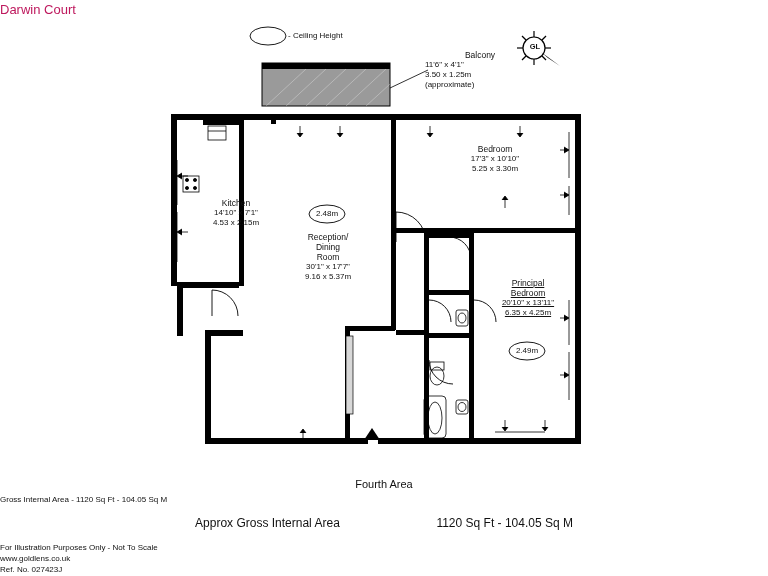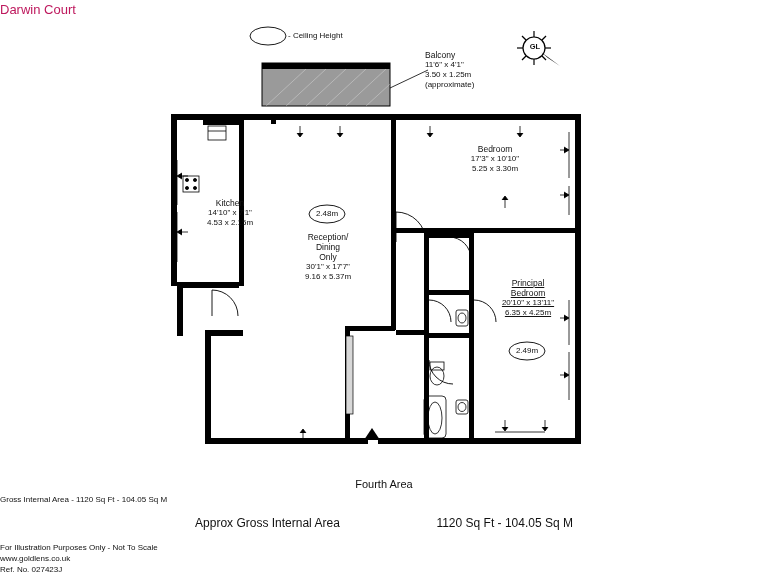--- a/index.html
+++ b/index.html
@@ -16,7 +16,7 @@
     width:100%;text-align:left;top:2px;font-size:13px;color:#be185d;
   }
   .lbl{font-size:8px;line-height:10px;text-align:center;color:#111;}
-  .lbl .nm{font-size:8.5px;}
+  .lbl .nm{font-size:8.5px;text-align:center;}
   svg{position:absolute;left:0;top:0;}
   .footer{font-size:8px;text-align:left;width:100%;color:#111;line-height:11px;}
   .foot-big{font-size:11px;text-align:center;width:100%;color:#111;}

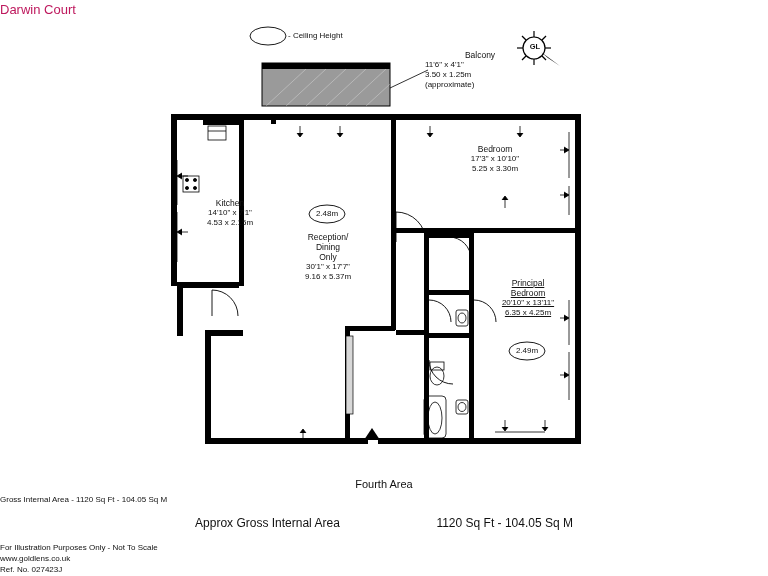--- a/index.html
+++ b/index.html
@@ -217,7 +217,7 @@
   <div>5.25 x 3.30m</div>
 </div>
 
-<div class="abs lbl" style="left:182px;top:198px;width:96px;">
+<div class="abs lbl" style="left:188px;top:198px;width:96px;">
   <div class="nm">Kitchen</div>
   <div>14'10" x 7'1"</div>
   <div>4.53 x 2.15m</div>

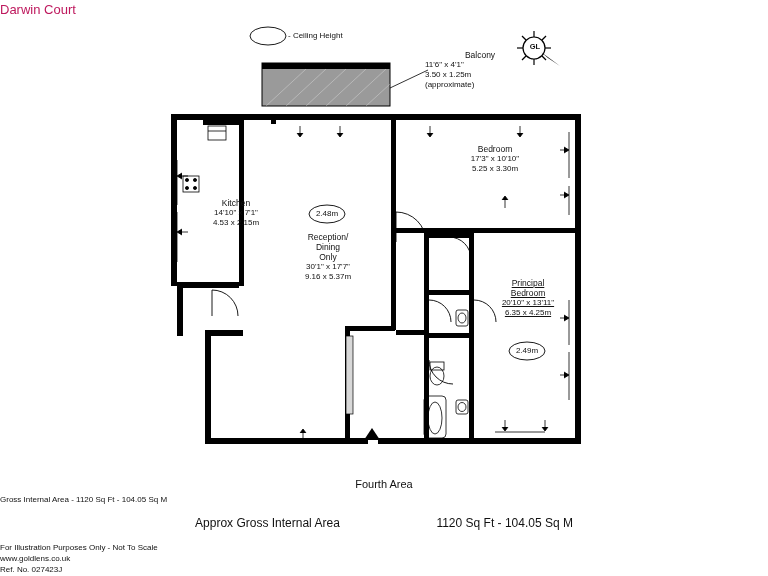--- a/index.html
+++ b/index.html
@@ -226,7 +226,7 @@
 <div class="abs lbl" style="left:282px;top:232px;width:92px;">
   <div class="nm">Reception/</div>
   <div class="nm">Dining</div>
-  <div class="nm">Only</div>
+  <div class="nm">Room</div>
   <div>30'1" x 17'7"</div>
   <div>9.16 x 5.37m</div>
 </div>

